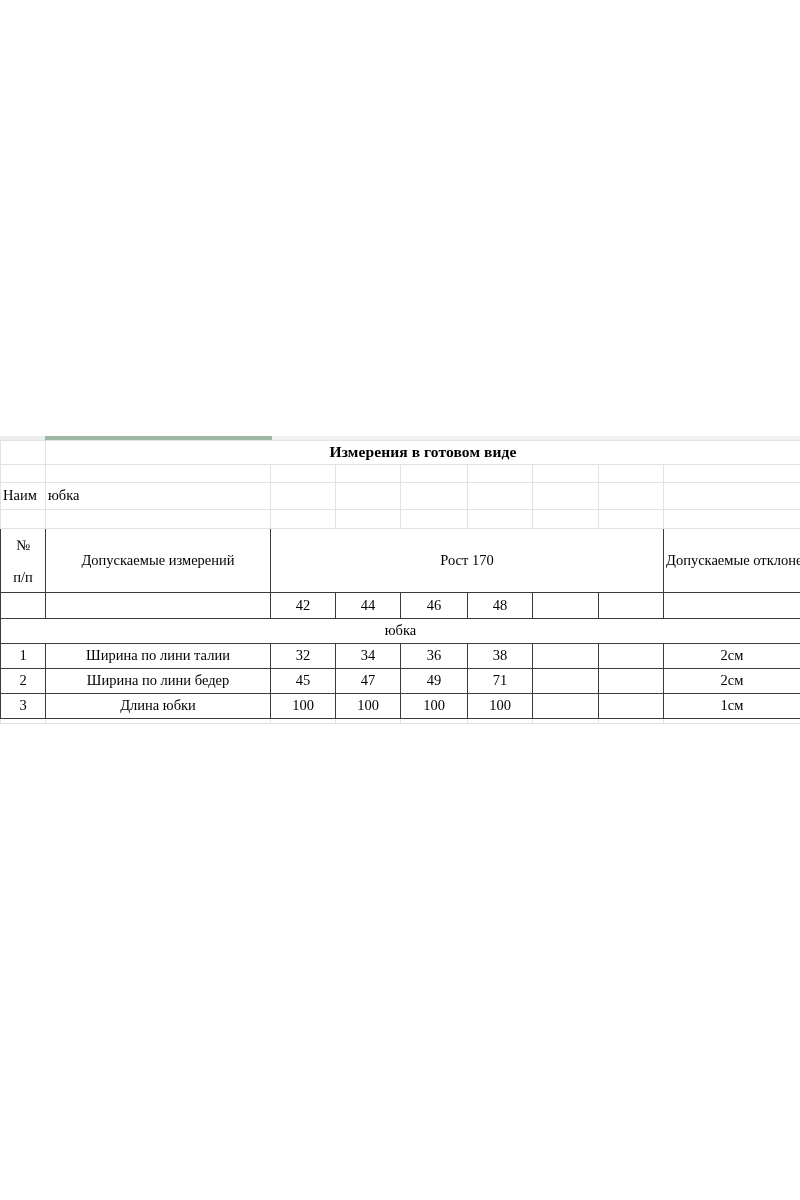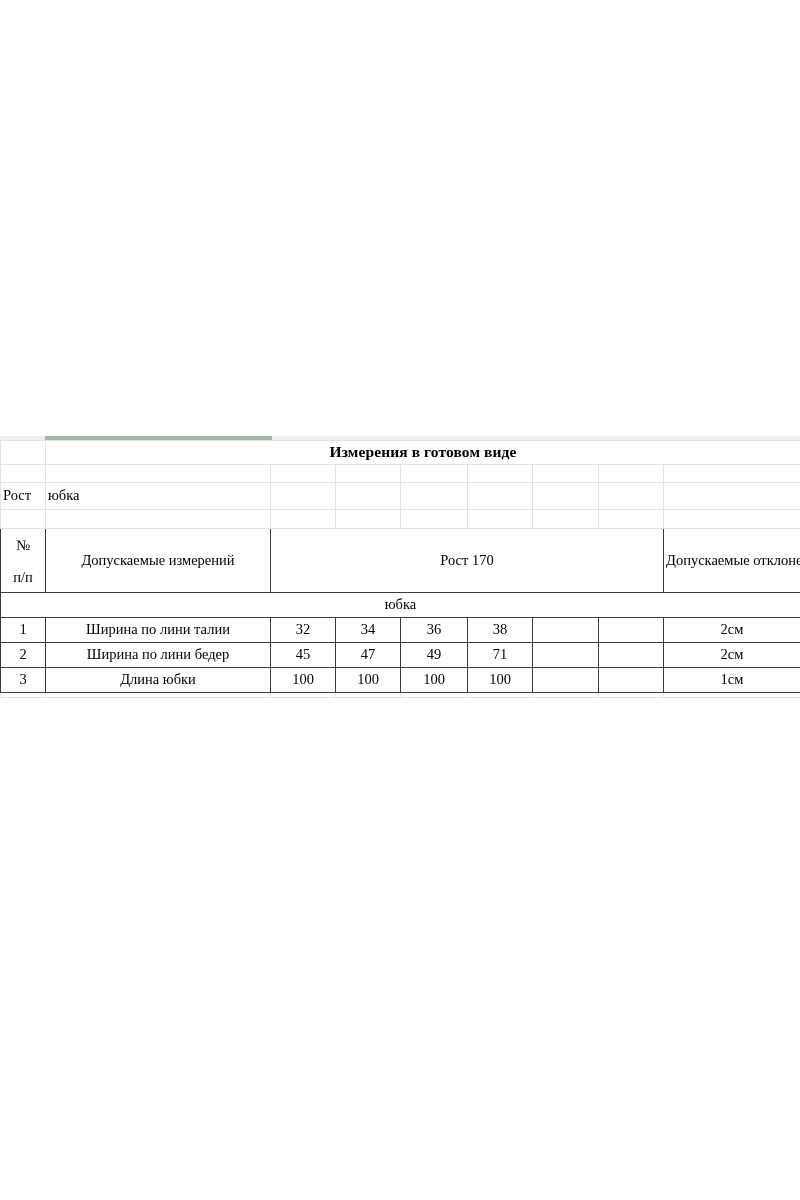--- a/index.html
+++ b/index.html
@@ -171,7 +171,7 @@
 
     <tr>
       <td class="faint overflow-l" style="height:26px">
-        <span>Рост</span>
+        <span>Наим</span>
       </td>
       <td class="faint l">
         <span>юбка</span>

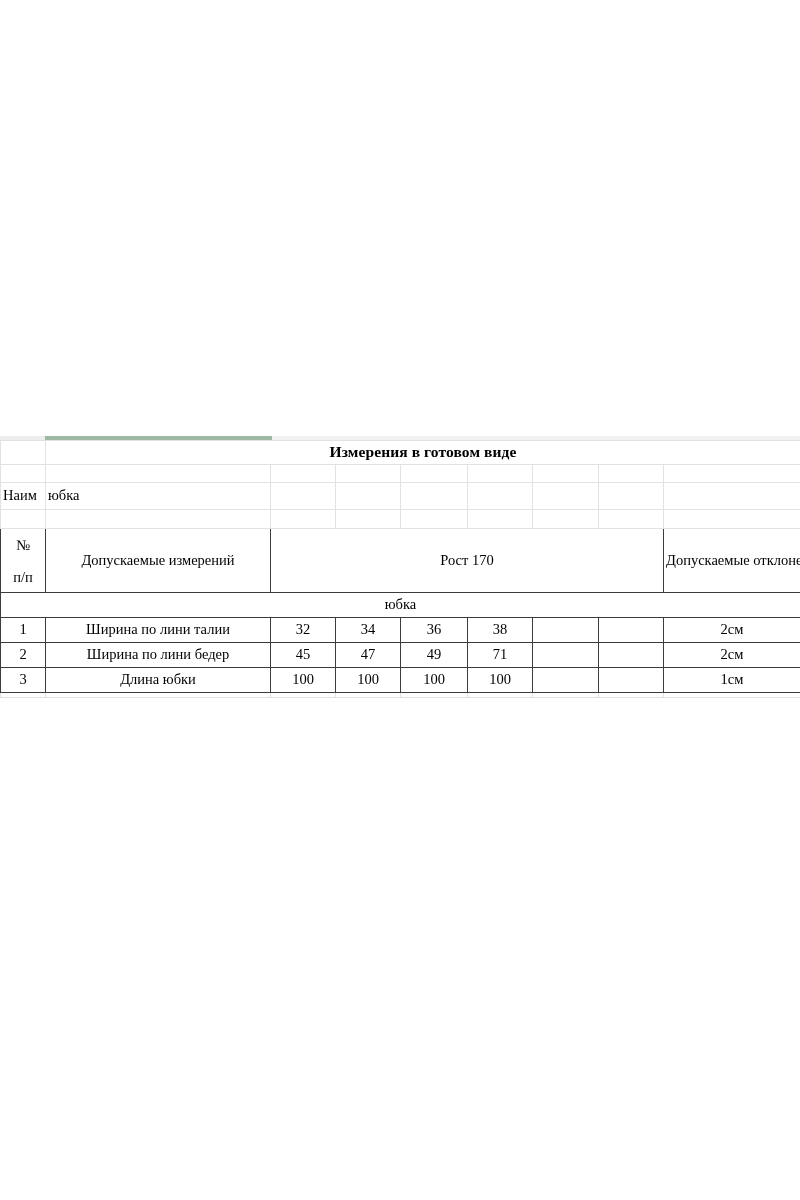--- a/index.html
+++ b/index.html
@@ -208,6 +208,17 @@
       <td class="b two-line">Допускаемые отклонения +/-</td>
     </tr>
 
+    <tr>
+      <td class="b" style="height:25px"></td>
+      <td class="b"></td>
+      <td class="b c">42</td>
+      <td class="b c">44</td>
+      <td class="b c">46</td>
+      <td class="b c">48</td>
+      <td class="b c"></td>
+      <td class="b c"></td>
+      <td class="b"></td>
+    </tr>
 
     <tr>
       <td class="b c" colspan="9" style="height:24px">юбка</td>

